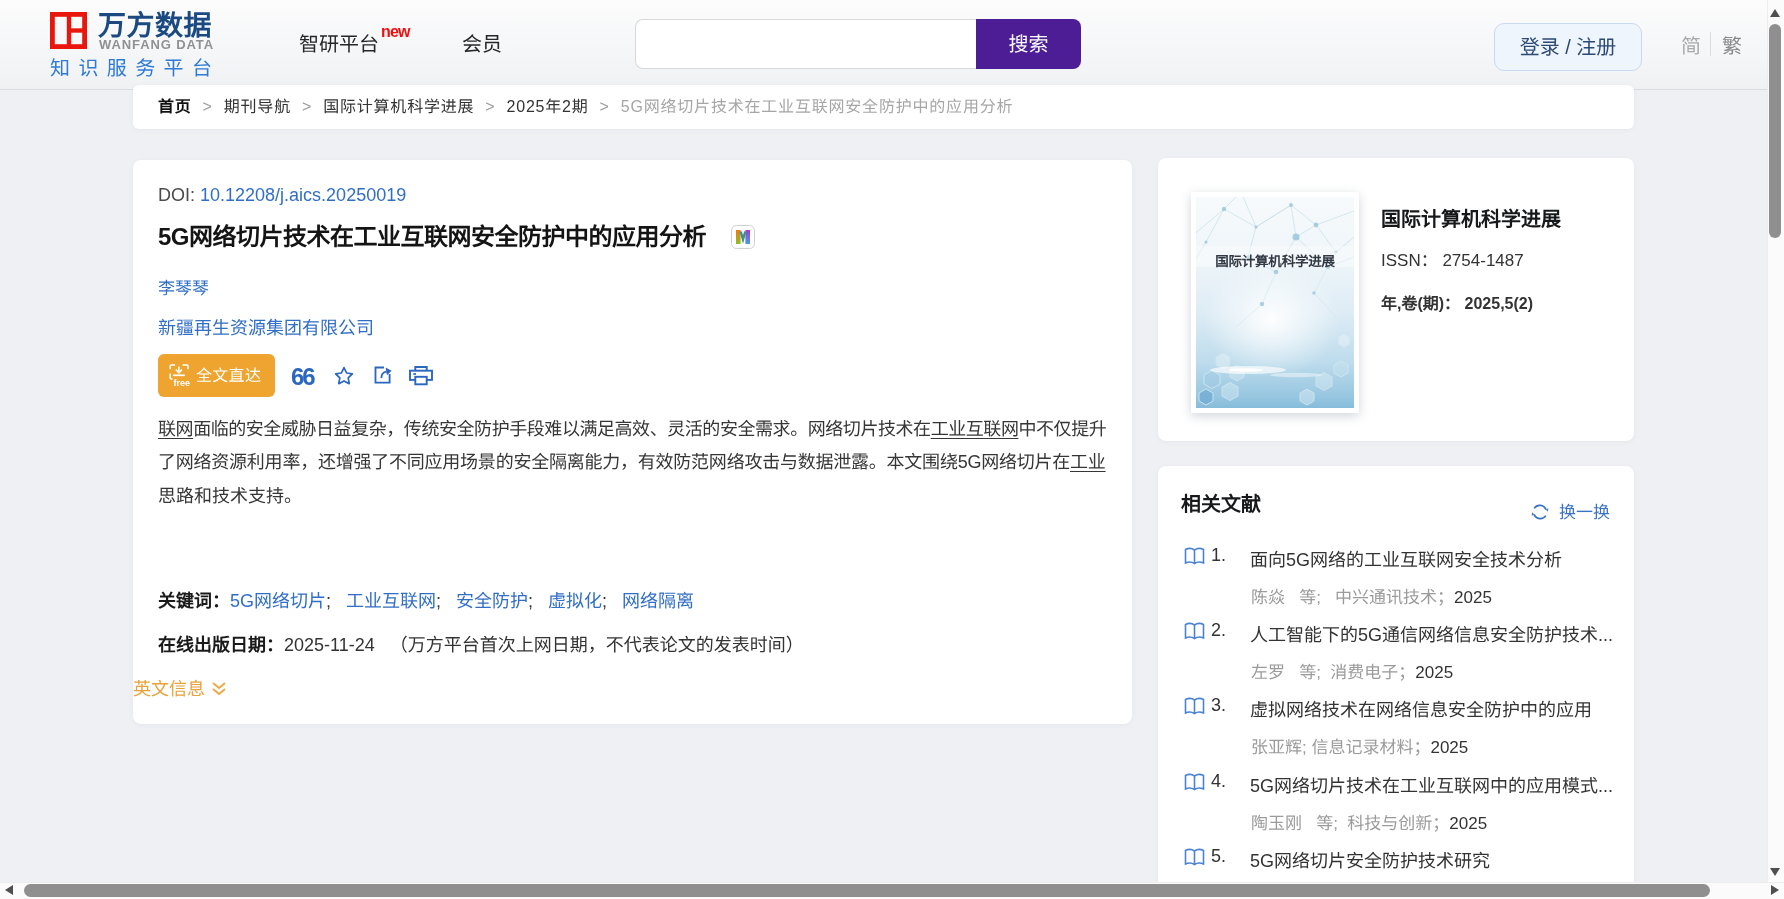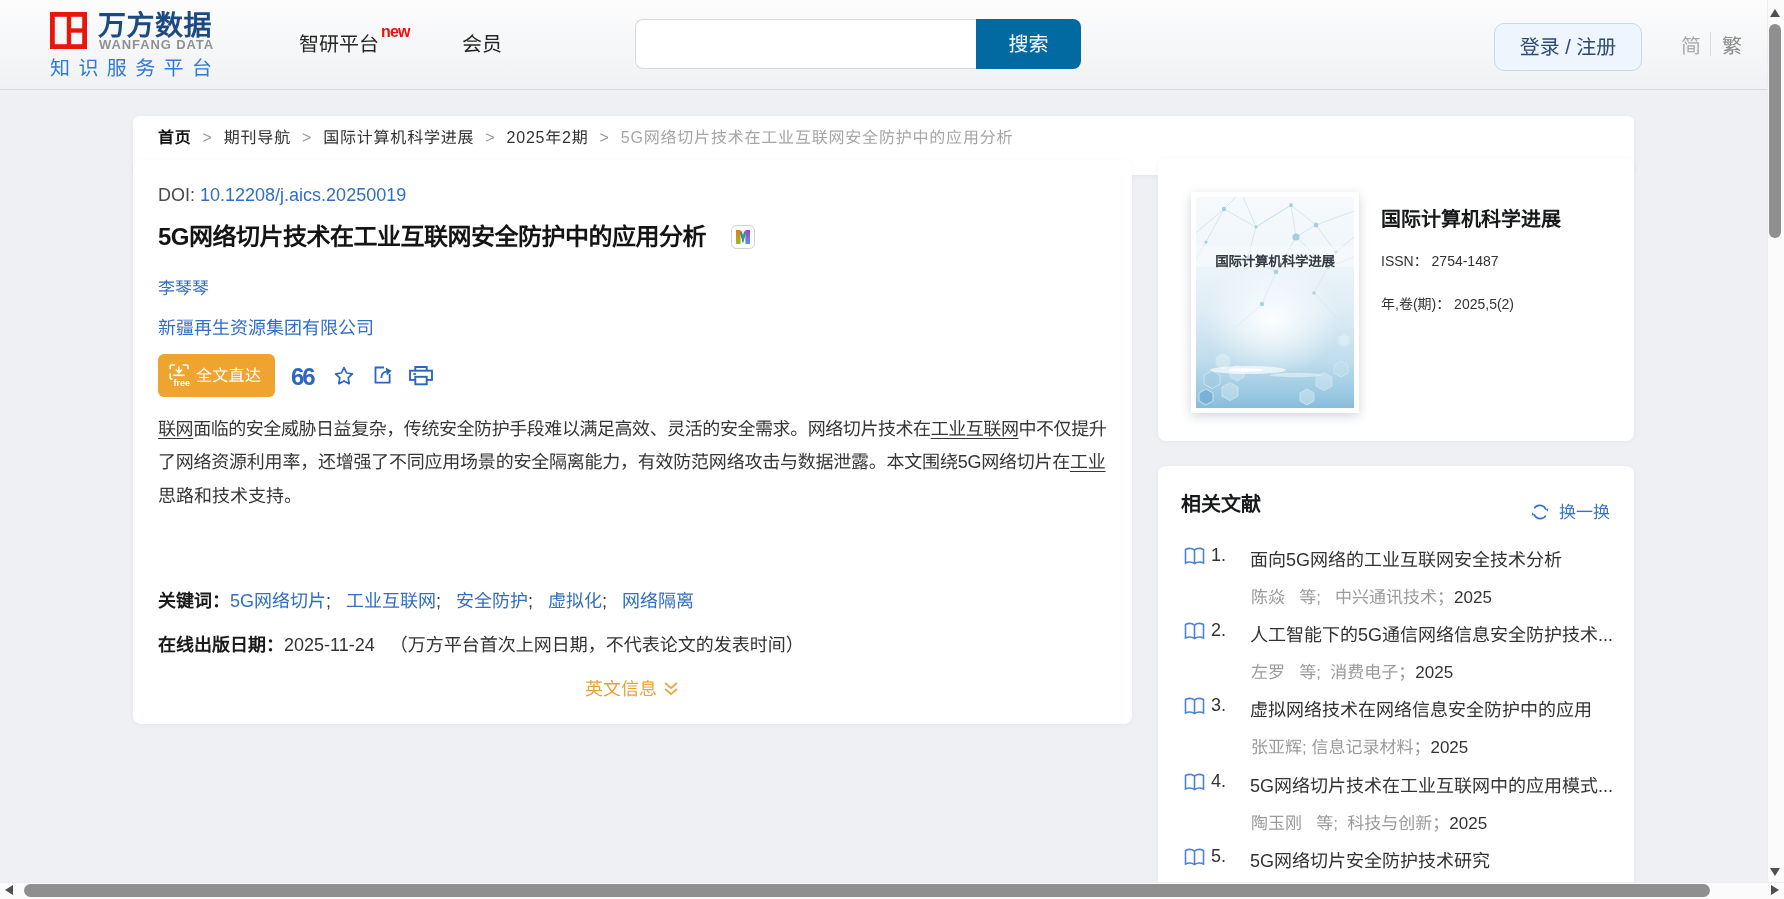--- a/index.html
+++ b/index.html
@@ -20,7 +20,7 @@
   #new-badge { left:381px; top:26px; color:#f20d0d; font-size:16px; line-height:12px; font-weight:bold; letter-spacing:-0.8px; }
   #searchwrap { left:635px; top:19px; width:446px; height:50px; }
   #searchinput { position:absolute; left:0; top:0; width:341px; height:50px; background:#fff; border:1px solid #d9d9d9; border-right:none; border-radius:8px 0 0 8px; }
-  #searchbtn { position:absolute; left:341px; top:0; width:105px; height:50px; background:#0369a1; border-radius:0 8px 8px 0; color:#fff; font-size:20px; text-align:center; line-height:50px; }
+  #searchbtn { position:absolute; left:341px; top:0; width:105px; height:50px; background:#4c1d95; border-radius:0 8px 8px 0; color:#fff; font-size:20px; text-align:center; line-height:50px; }
   #loginbtn { left:1494px; top:23px; width:148px; height:48px; border:1px solid #c8d9f0; background:#eef5fc; border-radius:10px; color:#2c4a73; font-size:20px; text-align:center; line-height:46px; }
   #jian { left:1681px; top:36px; line-height:20px; font-size:20px; color:#a9a9a9; }
   #sep1 { left:1710px; top:32px; width:1px; height:24px; background:#dcdcdc; }

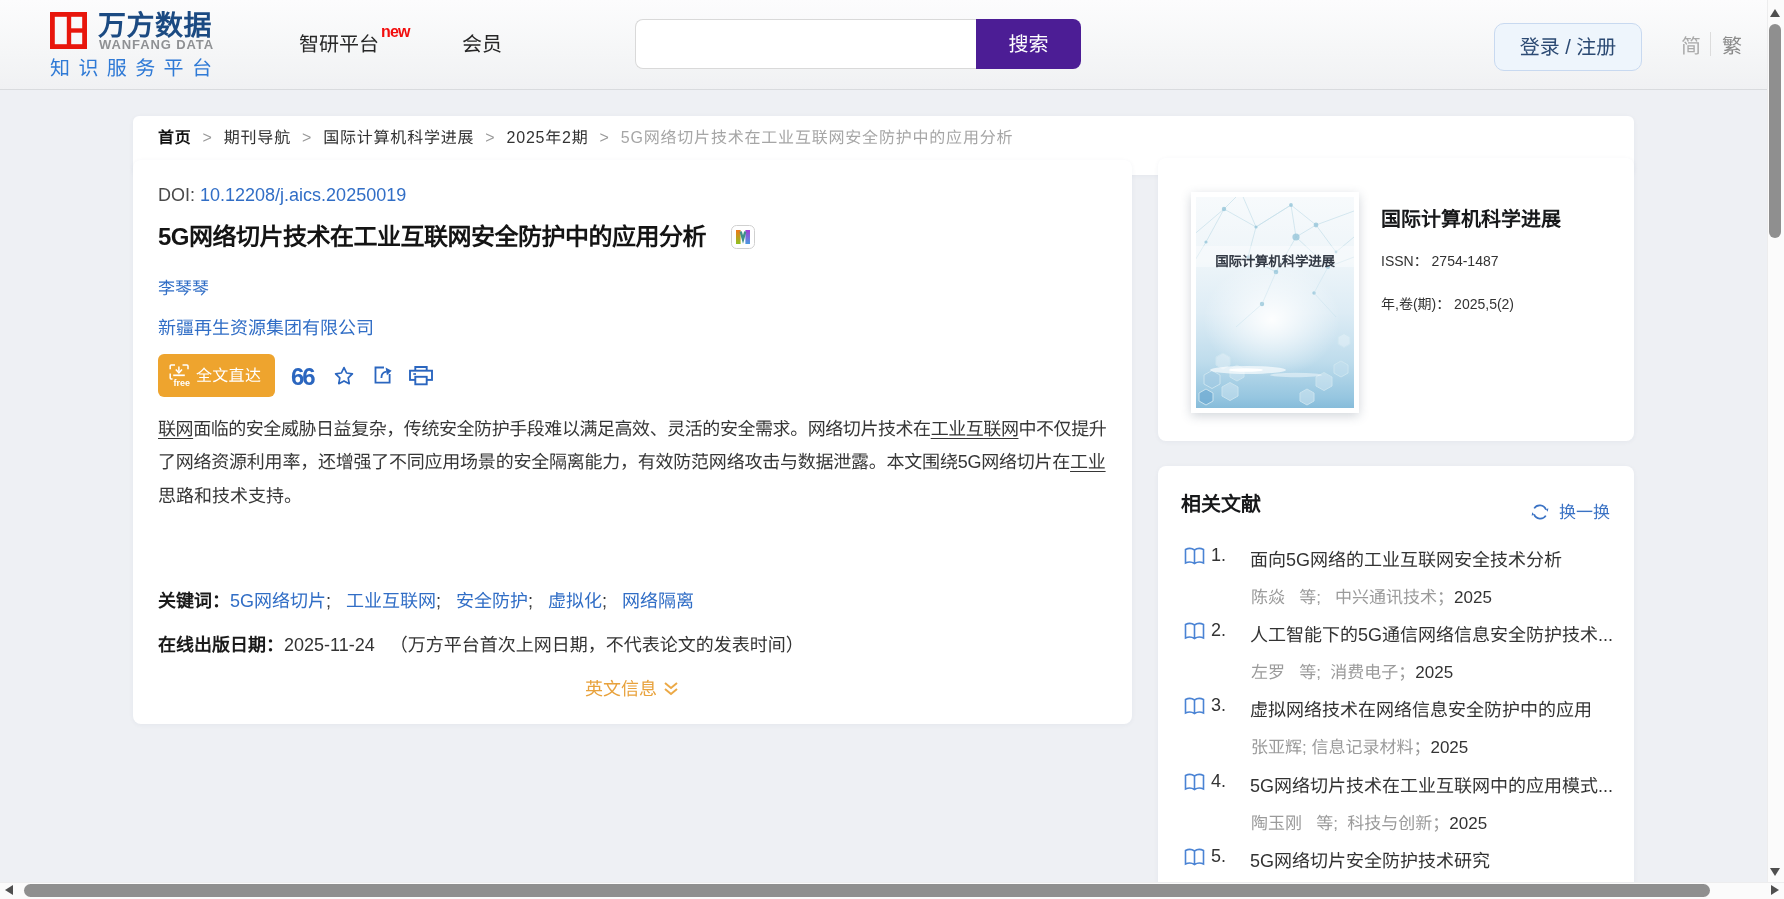--- a/index.html
+++ b/index.html
@@ -27,7 +27,7 @@
   #fan { left:1722px; top:36px; line-height:20px; font-size:20px; color:#8a8a8a; }
 
   
-  #breadcrumb { left:133px; top:116px; width:1501px; height:59px; border-radius:6px; }
+  #breadcrumb { left:133px; top:85px; width:1501px; height:44px; border-radius:6px; }
   #breadcrumb .in { position:absolute; left:25px; top:0; height:44px; line-height:44px; font-size:16px; letter-spacing:0.8px; color:#333; white-space:nowrap; }
   #breadcrumb .sepa { color:#999; margin:0 11px; }
   #breadcrumb .last { color:#a6a6a6; }

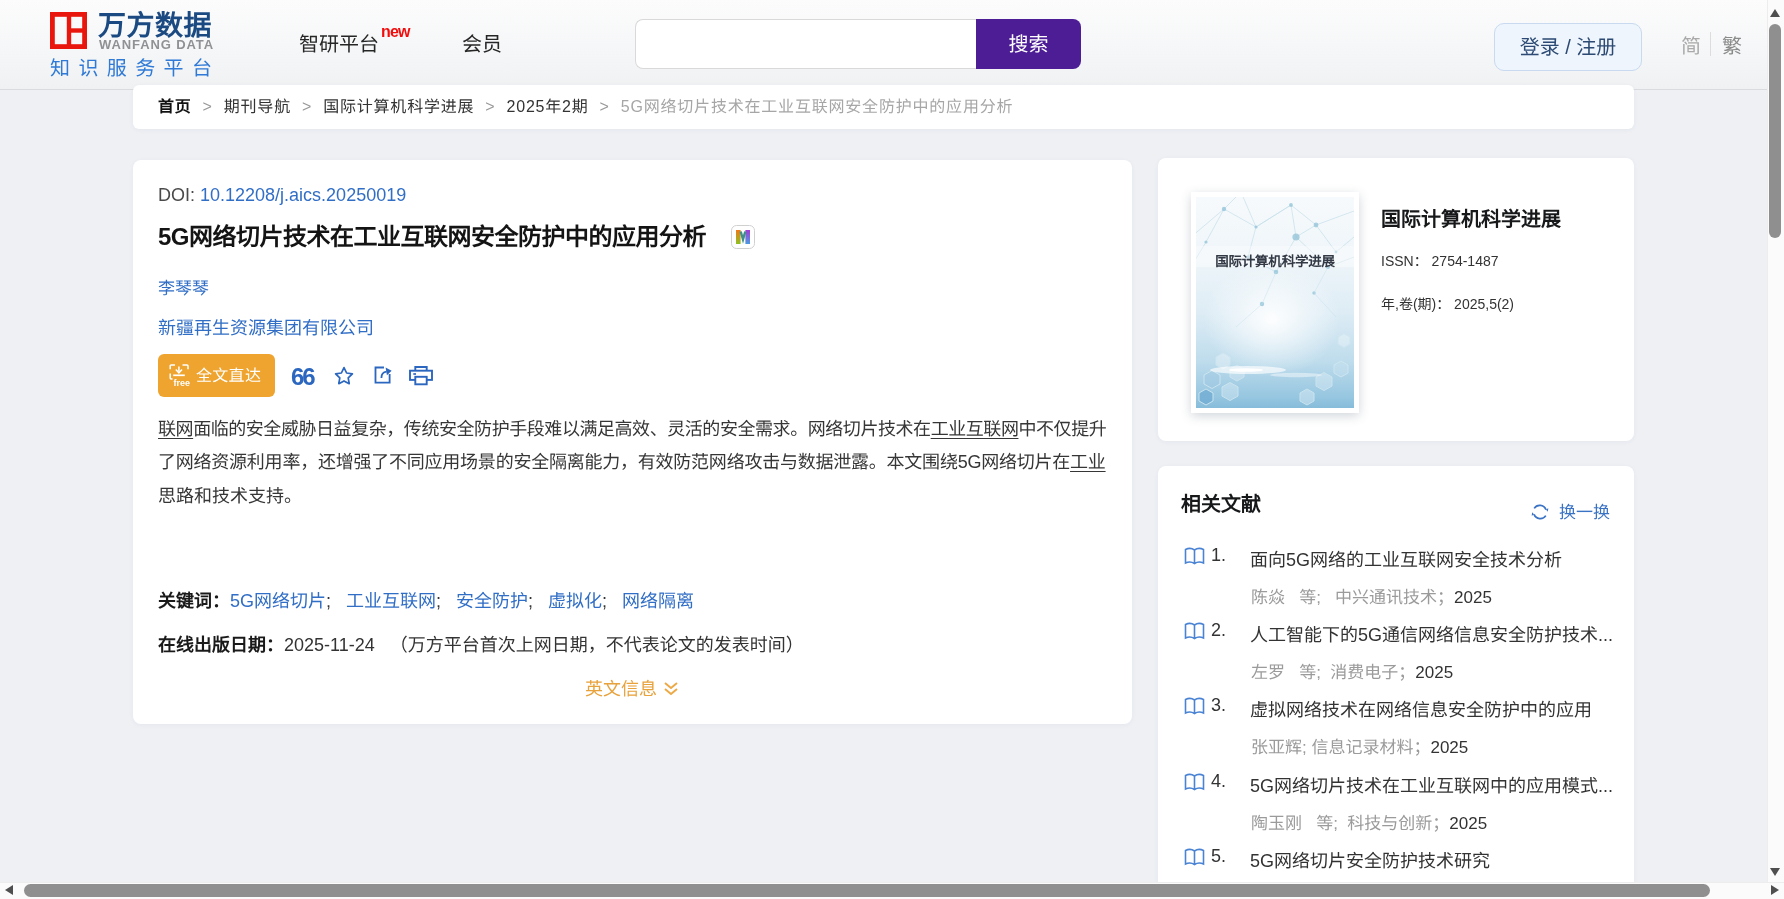--- a/index.html
+++ b/index.html
@@ -62,7 +62,7 @@
   }
   #covertitle { position:absolute; left:0; top:53px; width:158px; text-align:center; font-size:13.5px; font-weight:bold; color:#333a45; letter-spacing:-0.2px; }
   #jtitle { position:absolute; left:223px; top:49px; line-height:24px; font-size:20px; font-weight:bold; color:#17181a; }
-  #jissn { position:absolute; left:223px; top:92px; line-height:22px; font-size:14px; color:#333; }
+  #jissn { position:absolute; left:223px; top:92px; line-height:22px; font-size:17px; color:#333; }
   #jvol { position:absolute; left:223px; top:135px; line-height:22px; font-size:14px; color:#333; }
 
   

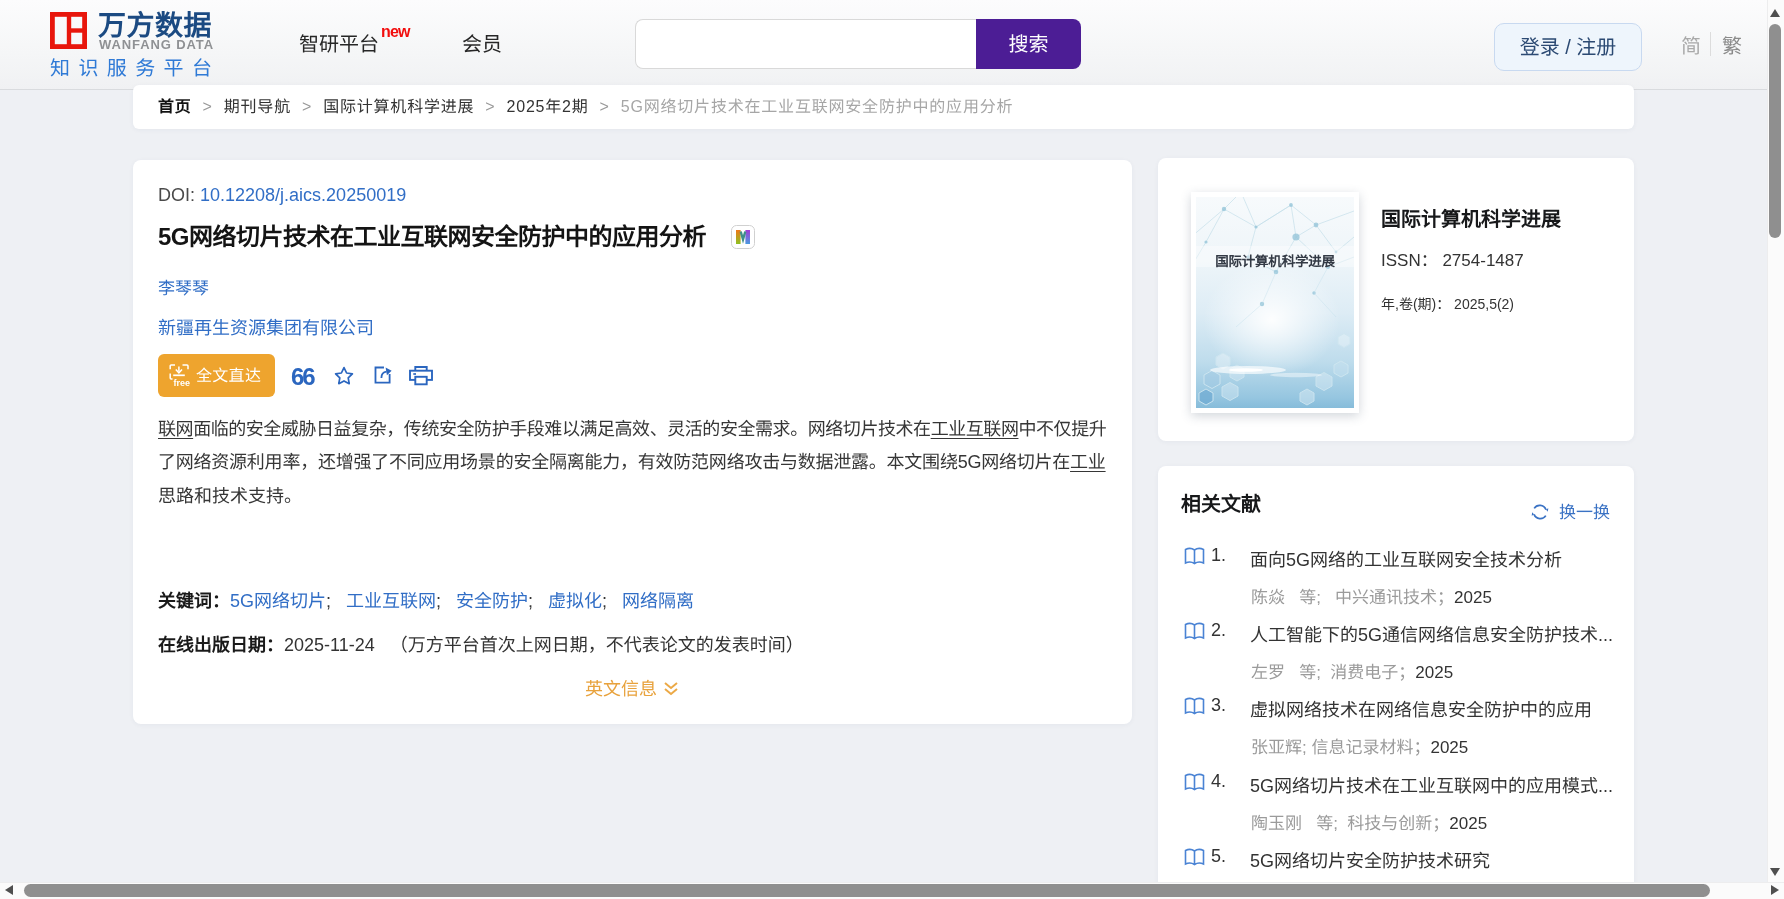--- a/index.html
+++ b/index.html
@@ -63,7 +63,7 @@
   #covertitle { position:absolute; left:0; top:53px; width:158px; text-align:center; font-size:13.5px; font-weight:bold; color:#333a45; letter-spacing:-0.2px; }
   #jtitle { position:absolute; left:223px; top:49px; line-height:24px; font-size:20px; font-weight:bold; color:#17181a; }
   #jissn { position:absolute; left:223px; top:92px; line-height:22px; font-size:17px; color:#333; }
-  #jvol { position:absolute; left:223px; top:135px; line-height:22px; font-size:14px; color:#333; }
+  #jvol { position:absolute; left:223px; top:135px; line-height:22px; font-size:16px; color:#333;font-weight:bold; }
 
   
   #related { left:1158px; top:466px; width:476px; height:470px; }

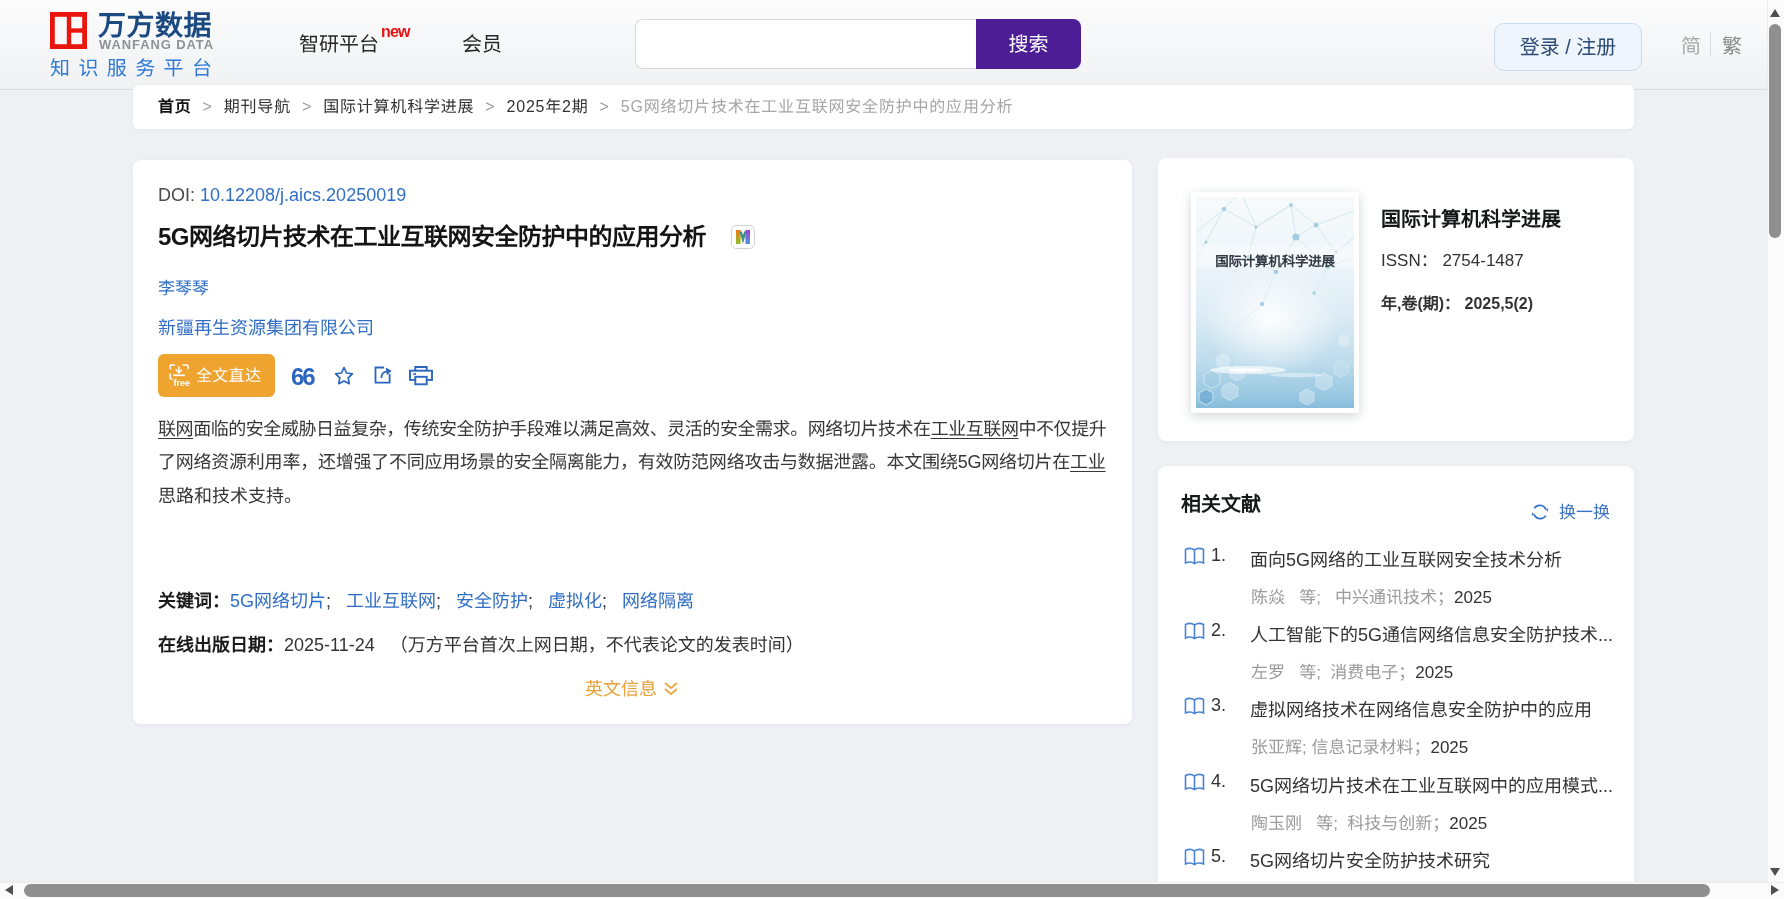--- a/index.html
+++ b/index.html
@@ -50,7 +50,7 @@
   #kwrow b { color:#1a1a1a; }
   #daterow { left:25px; top:473px; line-height:24px; font-size:18px; color:#333; }
   #daterow b { color:#1a1a1a; }
-  #engrow { left:0; top:514px; width:999px; text-align:center; font-size:18px; color:#e8a23c; }
+  #engrow { left:0; top:514px; width:999px; font-size:18px; color:#e8a23c; }
 
   
   #journal { left:1158px; top:158px; width:476px; height:283px; }

